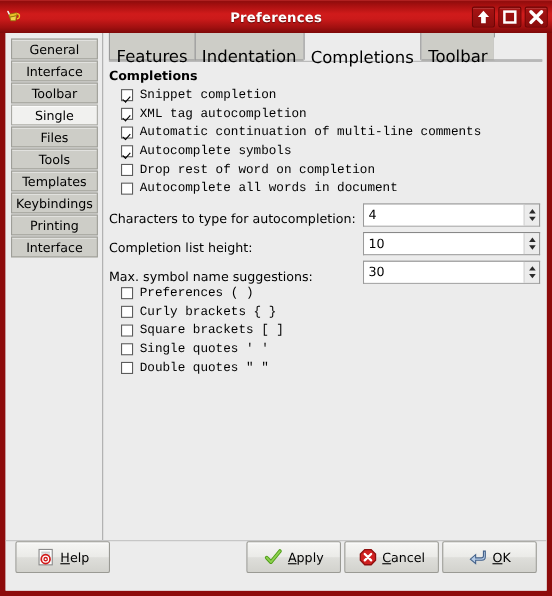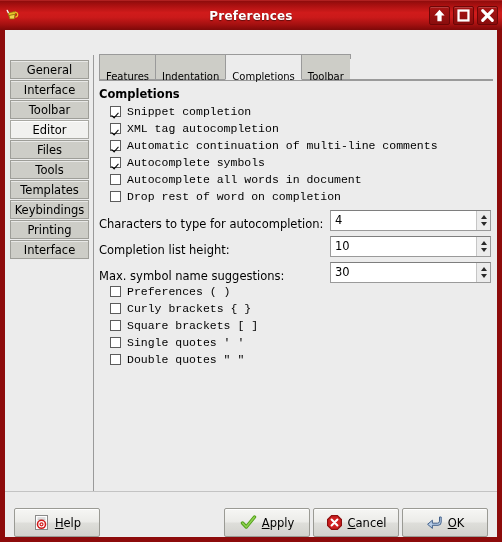--- a/index.html
+++ b/index.html
@@ -83,7 +83,6 @@
     flex: 1 1 auto;
     display: flex;
     min-height: 0;
-    margin-top: 25px;
   }
 
   

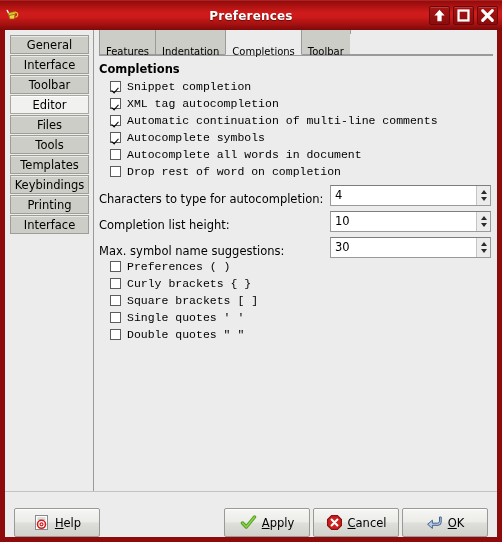--- a/index.html
+++ b/index.html
@@ -133,7 +133,7 @@
   .tab {
     height: 20px; line-height: 19px;
     padding: 12px 6px;
-    font-size: 10px;
+    font-size: 15px;
     background: #cdcdc7;
     border: 1px solid #9a9a9a;
     border-bottom: 1px solid #9a9a9a;

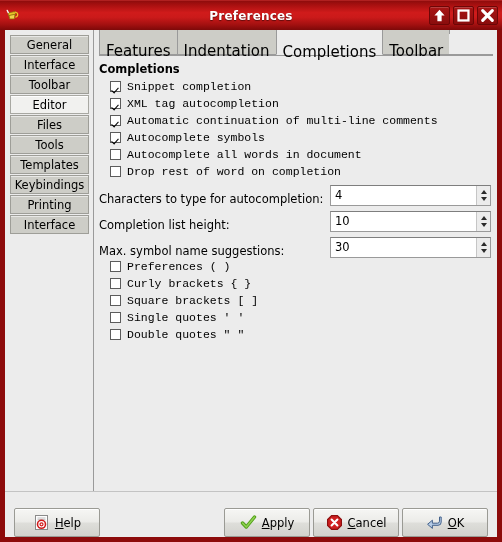--- a/index.html
+++ b/index.html
@@ -318,7 +318,7 @@
         <div class="side-item">General</div>
         <div class="side-item">Interface</div>
         <div class="side-item">Toolbar</div>
-        <div class="side-item selected">Editor</div>
+        <div class="side-item selected">Single</div>
         <div class="side-item">Files</div>
         <div class="side-item">Tools</div>
         <div class="side-item">Templates</div>

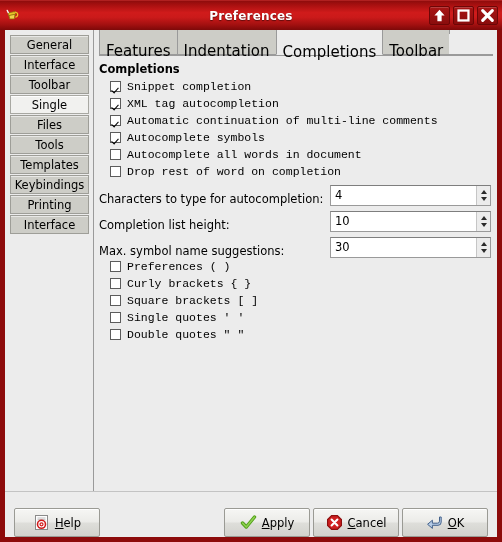--- a/index.html
+++ b/index.html
@@ -359,11 +359,11 @@
           </div>
           <div class="check-row">
             <span class="cbox"></span>
+            <span class="check-label">Drop rest of word on completion</span>
+          </div>
+          <div class="check-row">
+            <span class="cbox"></span>
             <span class="check-label">Autocomplete all words in document</span>
-          </div>
-          <div class="check-row">
-            <span class="cbox"></span>
-            <span class="check-label">Drop rest of word on completion</span>
           </div>
 
           <div class="spin-row">

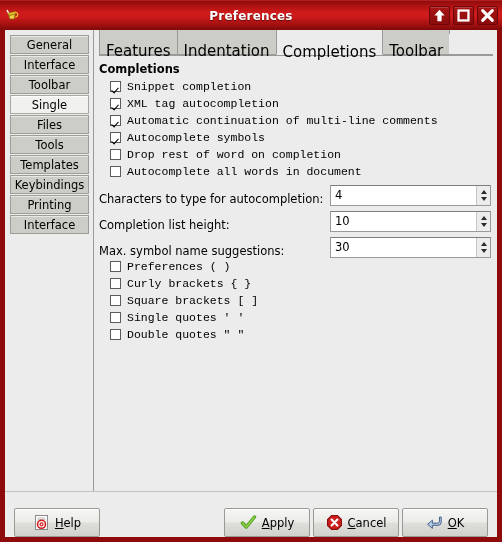--- a/index.html
+++ b/index.html
@@ -253,7 +253,7 @@
     height: 46px;
     background: #ececec;
     border-top: 1px solid #c3c3c3;
-    display: flex; align-items: flex-end;
+    display: flex; align-items: flex-start;
     padding: 0 9px;
     box-sizing: border-box;
     position: relative;

